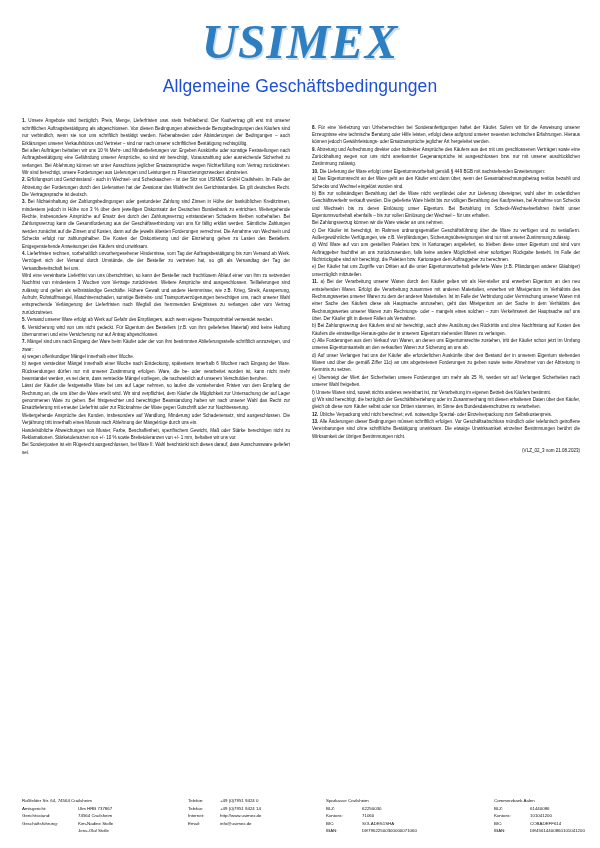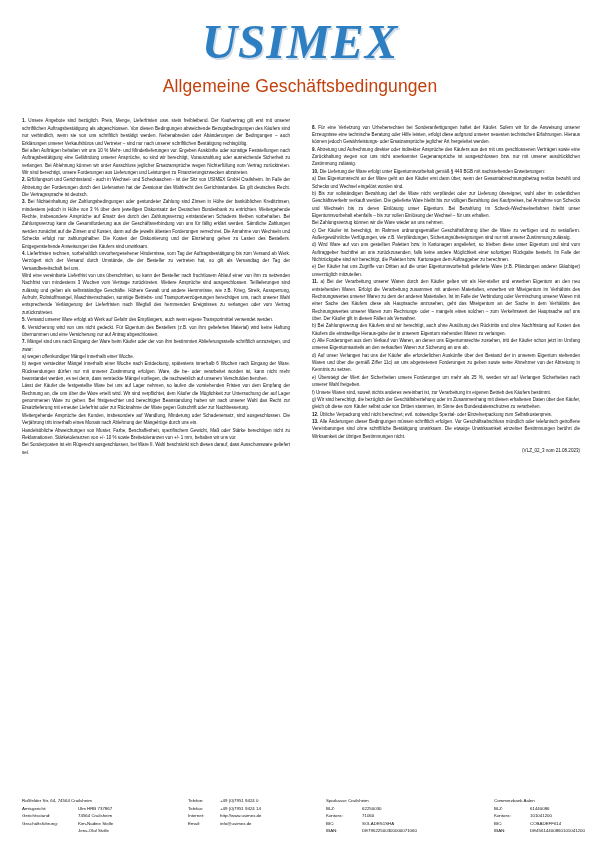--- a/index.html
+++ b/index.html
@@ -44,7 +44,7 @@
     font-family: "Liberation Sans", sans-serif;
     font-size: 17.5px;
     font-weight: 400;
-    color: #c2410c;
+    color: #1d4ed8;
     margin-top: 9px;
     letter-spacing: .1px;
   }

